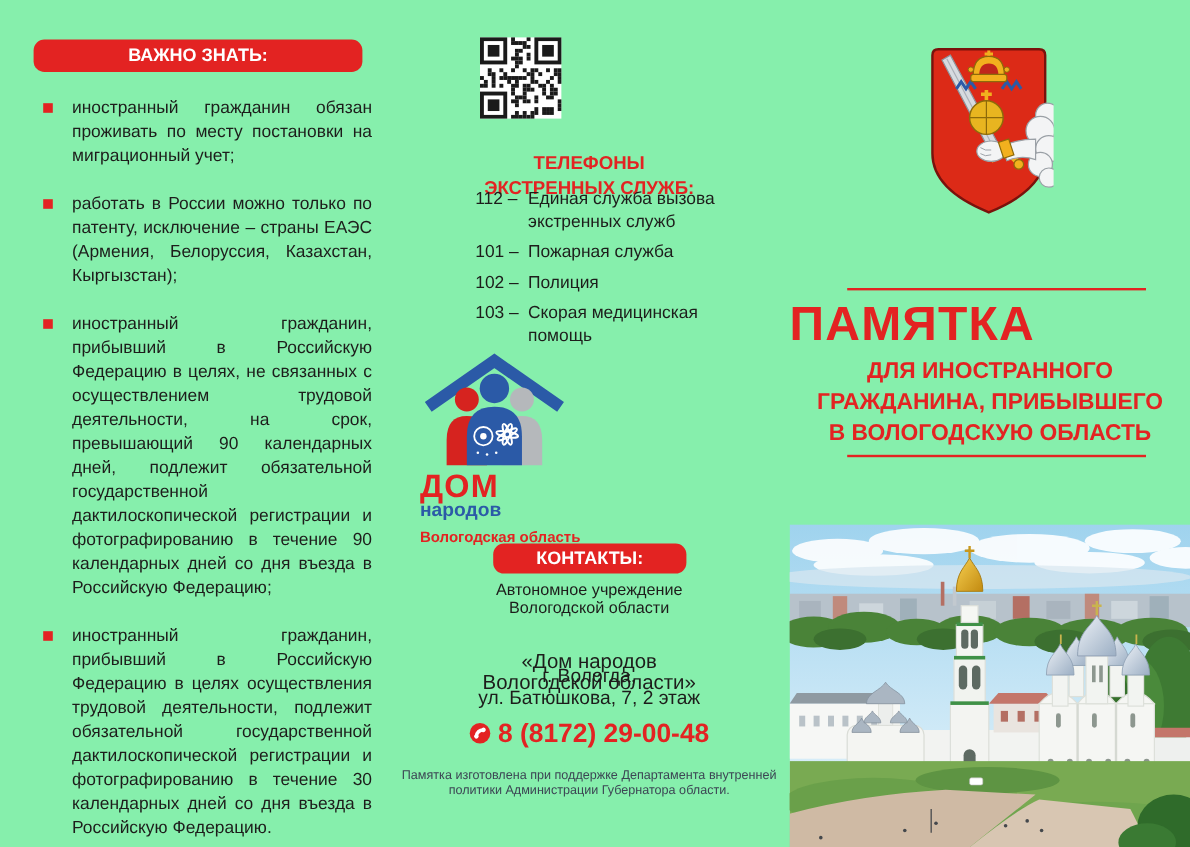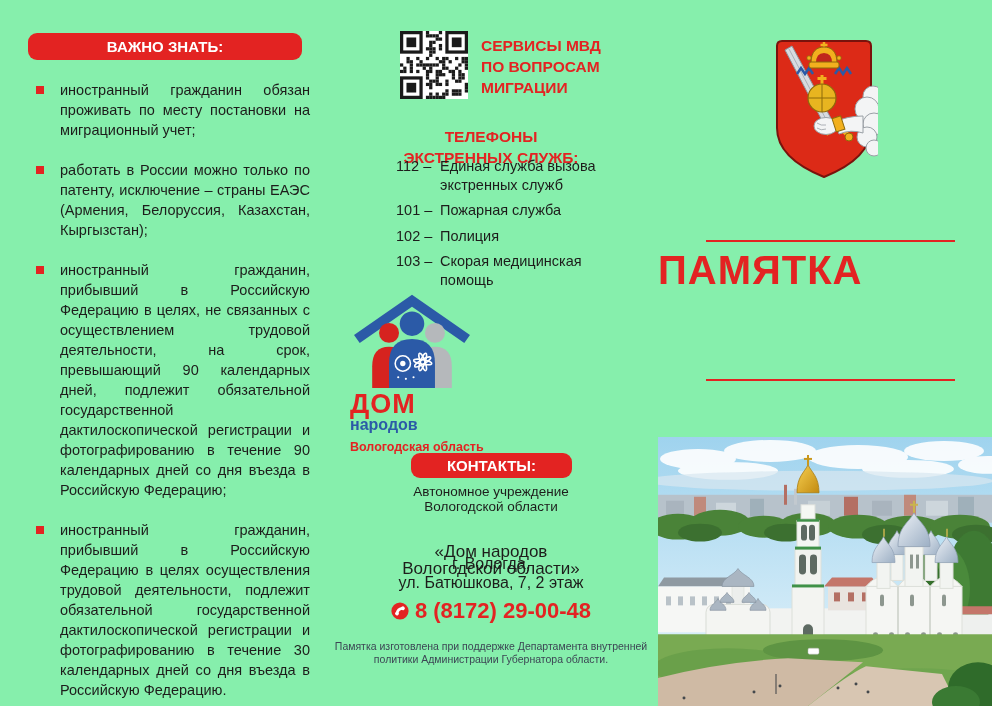--- a/index.html
+++ b/index.html
@@ -212,9 +212,6 @@
           <rect x="3" y="45" width="15" height="15" fill="#fff"></rect>
           <rect x="6" y="48" width="9" height="9" fill="#1a1a1a"></rect>
         </svg>
-      <div class="services">СЕРВИСЫ МВД
-ПО ВОПРОСАМ
-МИГРАЦИИ</div>
     </div>
 
     <div class="emg-h">ТЕЛЕФОНЫ

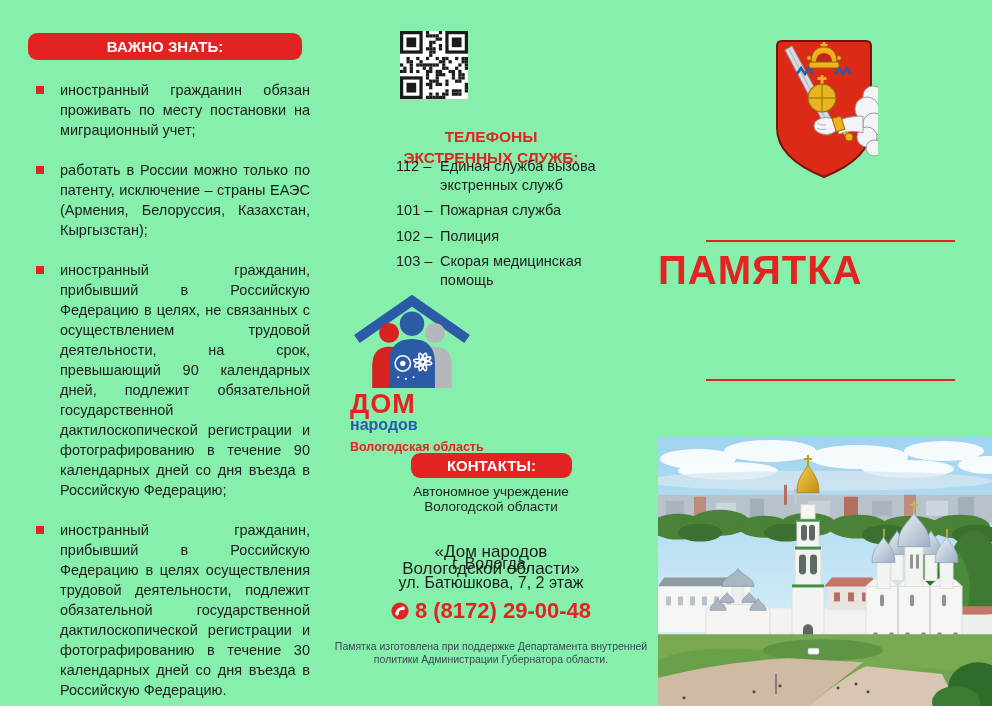--- a/index.html
+++ b/index.html
@@ -330,6 +330,9 @@
 
     <div class="rule top"></div>
     <div class="cover-title">ПАМЯТКА</div>
+    <div class="cover-sub">ДЛЯ ИНОСТРАННОГО
+ГРАЖДАНИНА, ПРИБЫВШЕГО
+В ВОЛОГОДСКУЮ ОБЛАСТЬ</div>
     <div class="rule bot"></div>
 
     <svg class="photo" viewBox="0 0 334 270" preserveAspectRatio="none">

